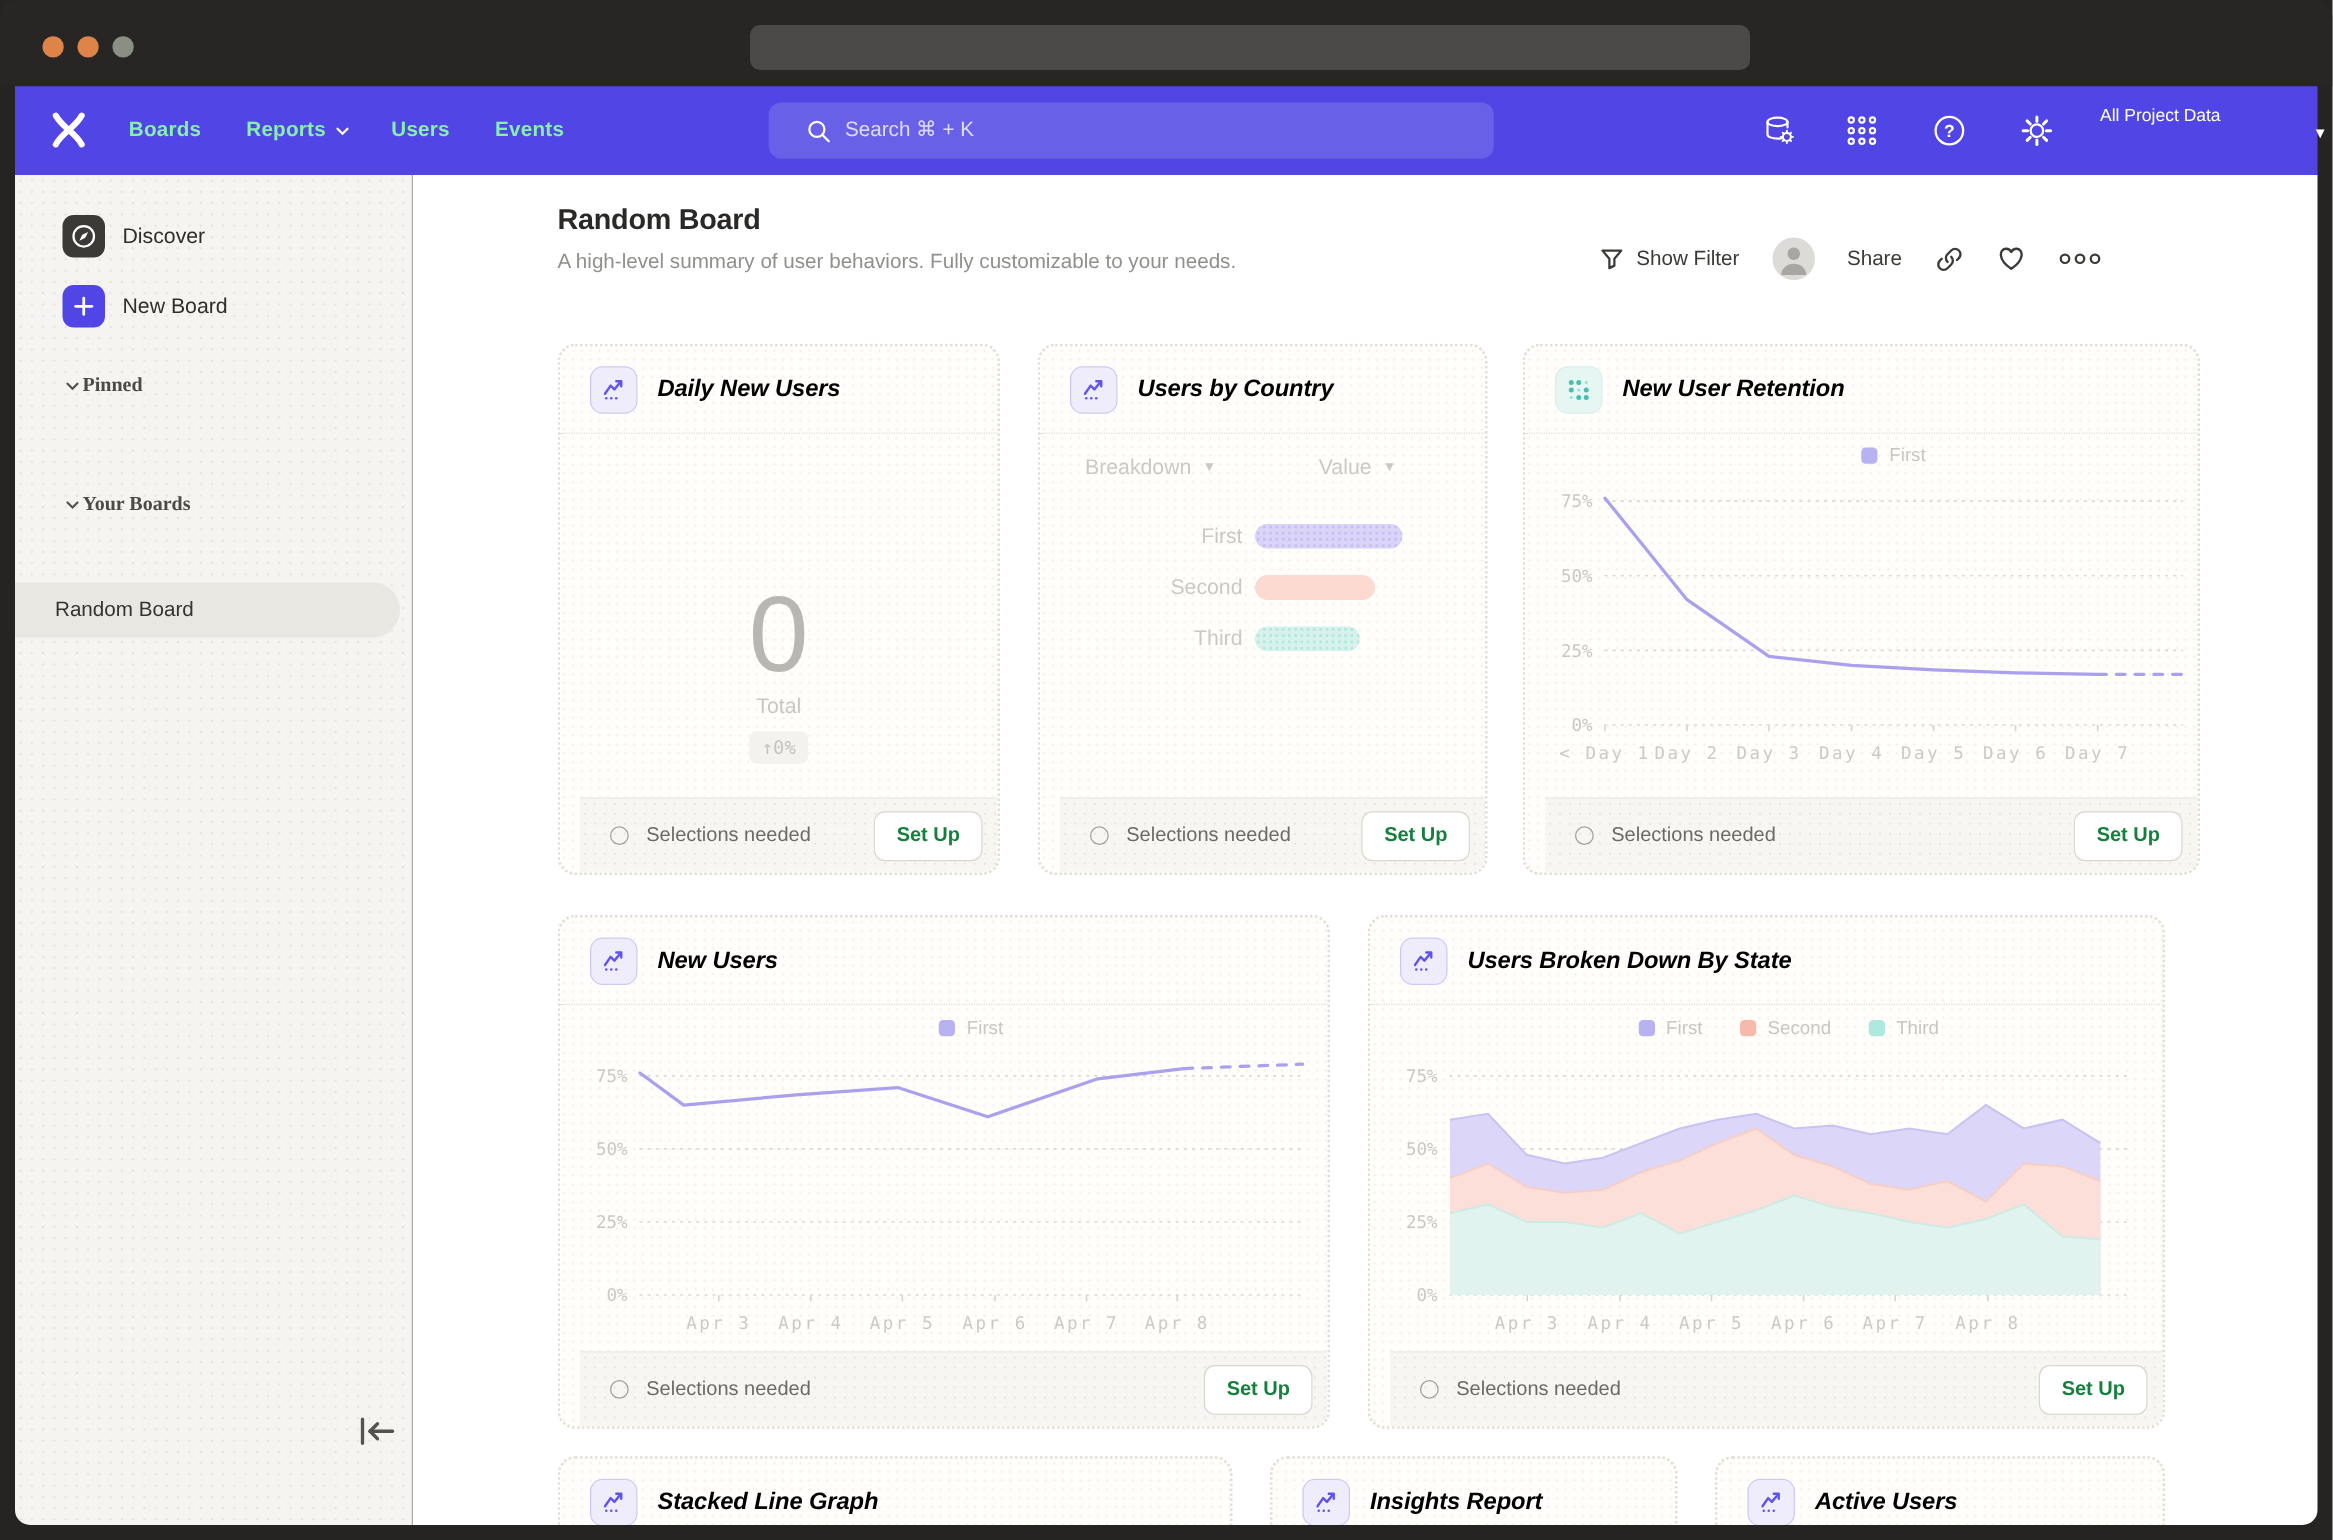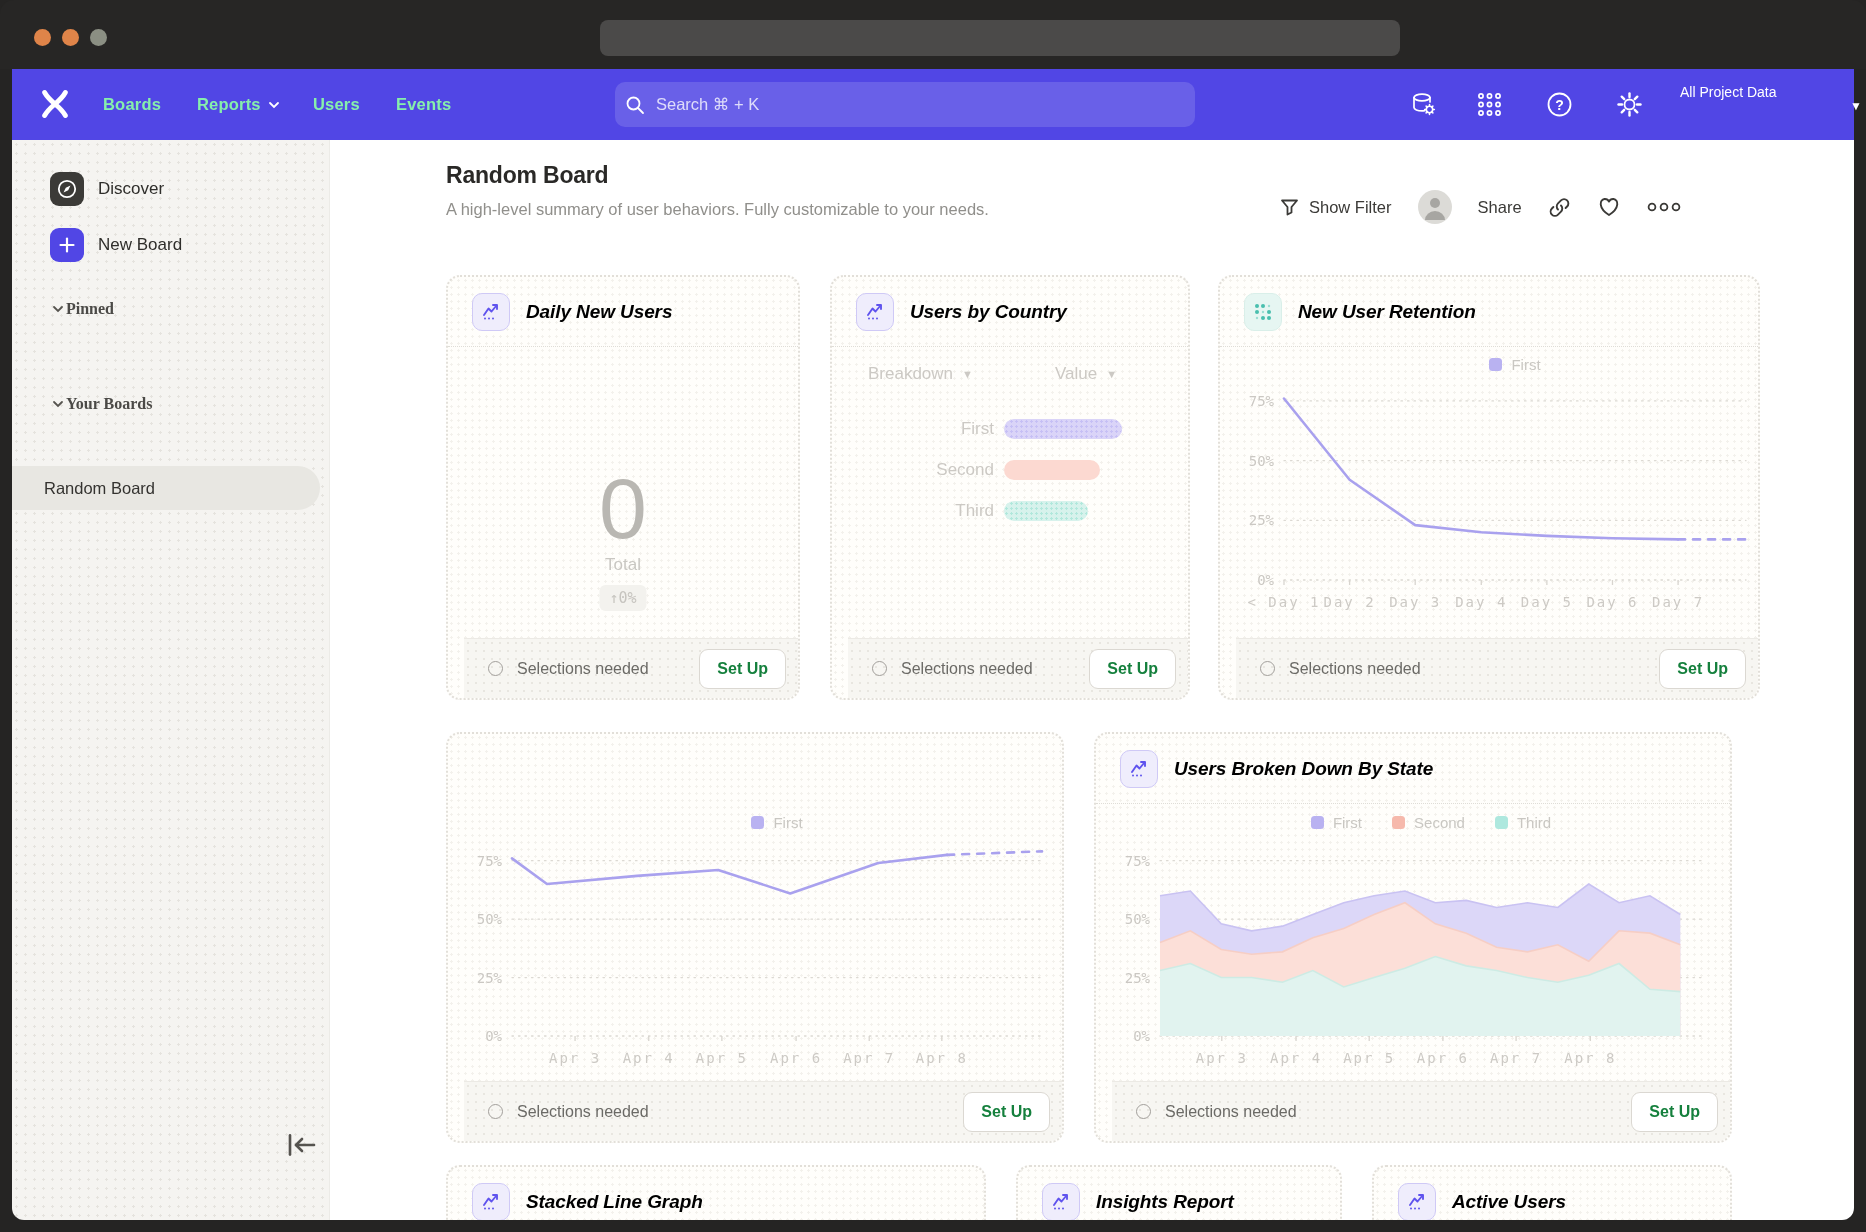--- a/index.html
+++ b/index.html
@@ -17,7 +17,7 @@
   .navbar { position:absolute; left:12px; top:69px; width:1842px; height:71px; background:#5146e5; display:block; }
   .nv-logo { position:absolute; left:28px; top:20px; width:30px; height:30px; }
   .nv-link { position:absolute; top:0; height:71px; display:flex; align-items:center; gap:7px; color:#86efac; font-size:16.5px; font-weight:600; letter-spacing:.2px; cursor:pointer; }
-  .nv-search { position:absolute; left:603px; top:13px; width:580px; height:45px; border-radius:10px; background:rgba(255,255,255,.14); display:flex; align-items:center; padding-left:10px; gap:11px; }
+  .nv-search { position:absolute; left:603px; top:13px; width:580px; height:45px; border-radius:10px; background:rgba(255,255,255,.14); display:flex; align-items:center; padding-left:30px; gap:11px; }
   .nv-search input { background:transparent; border:none; outline:none; color:#fff; font-size:16.5px; width:480px; font-family:"Liberation Sans",sans-serif; }
   .nv-search input::placeholder { color:rgba(255,255,255,.78); }
   .nv-ic { position:absolute; top:22px; width:27px; height:27px; cursor:pointer; }

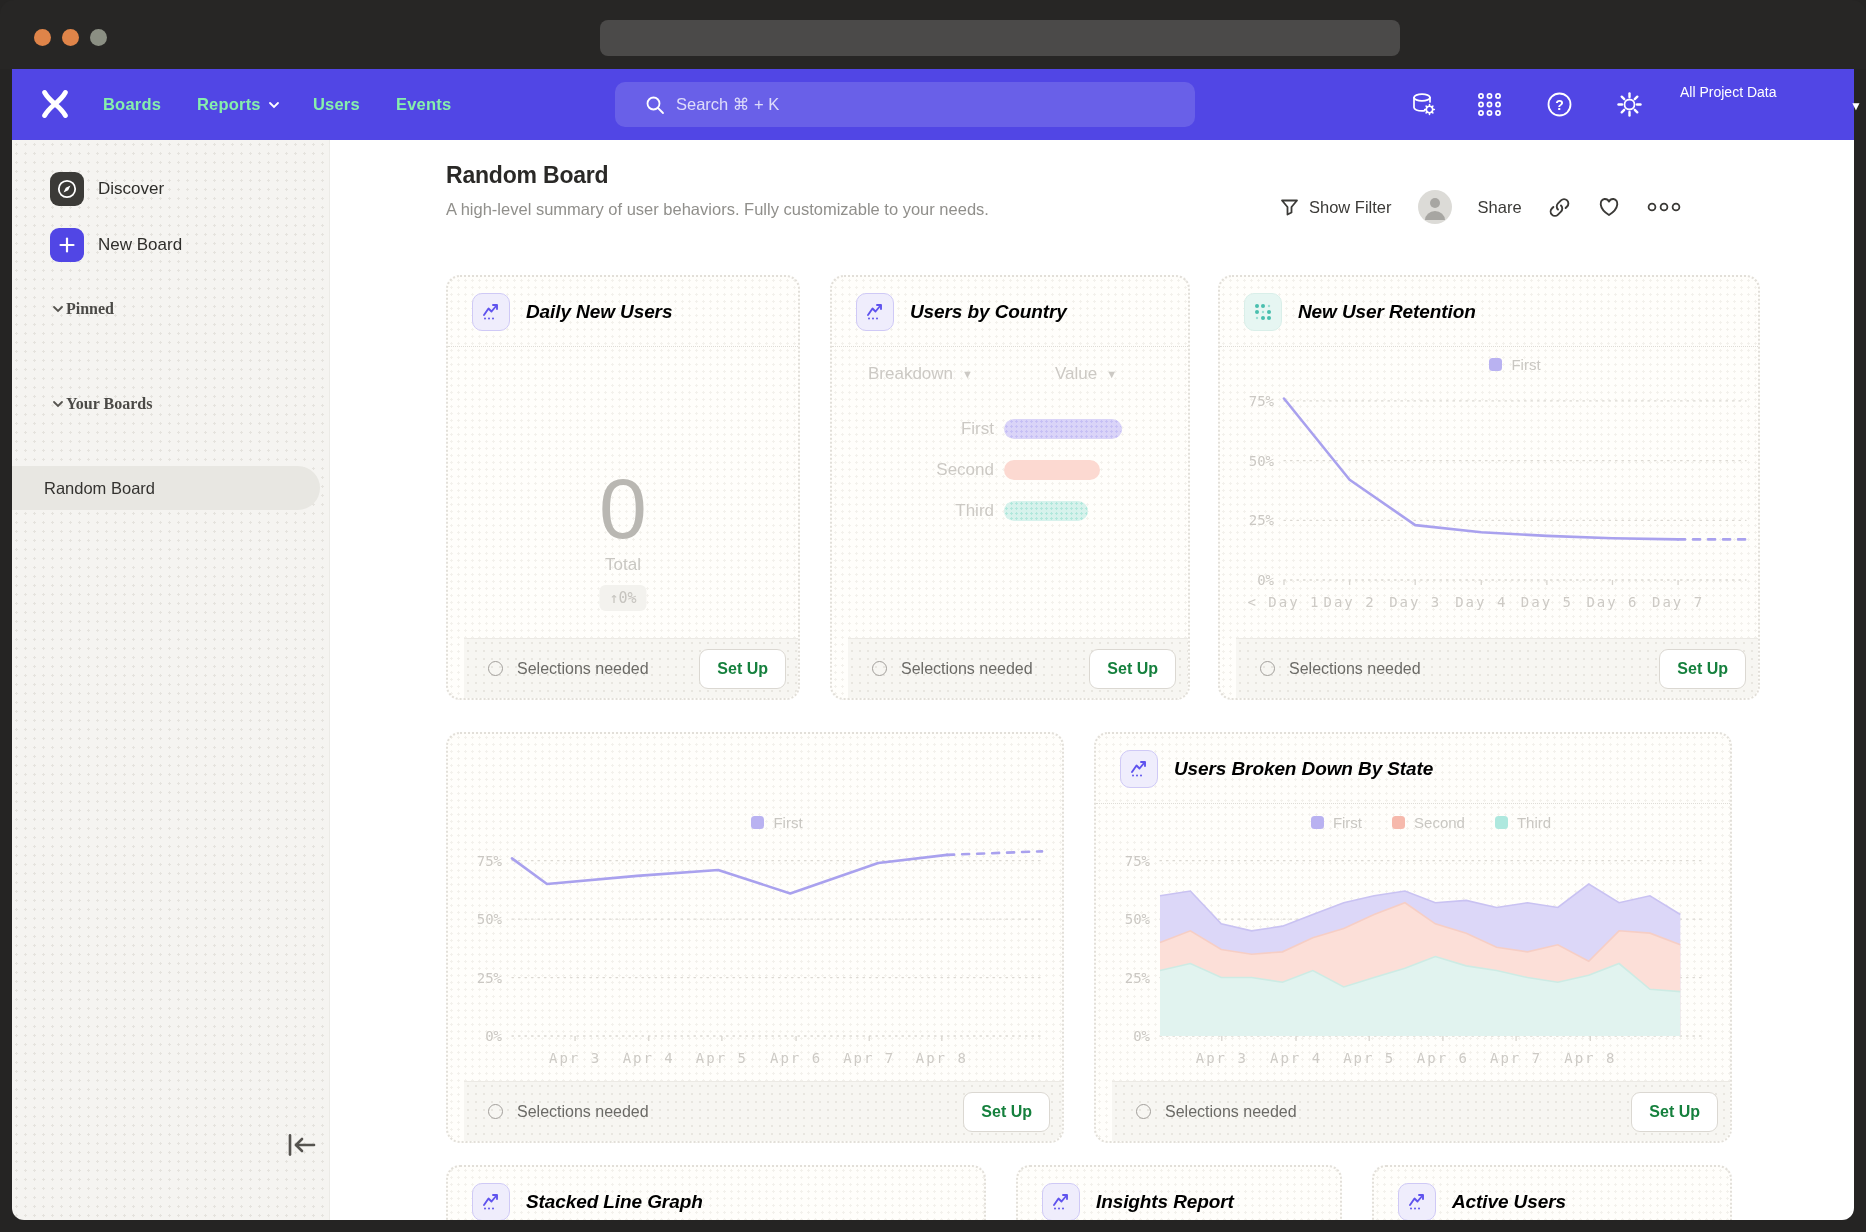--- a/index.html
+++ b/index.html
@@ -396,6 +396,20 @@
   </div>
 
   <div class="card" style="left:116px; top:592px; width:618px; height:411px;">
+    <div class="chead">
+      <span class="cicon purple">
+        <svg width="20" height="20" viewBox="0 0 20 20">
+          <polyline points="3,13 7.5,6.5 10.5,9.5 15.5,3.5" stroke="#5f53ee" stroke-width="1.9" fill="none" stroke-linecap="round" stroke-linejoin="round"></polyline>
+          <polyline points="12,3 16,3 16,7" stroke="#5f53ee" stroke-width="1.9" fill="none" stroke-linecap="round" stroke-linejoin="round"></polyline>
+          <g fill="#5f53ee">
+              <circle cx="4" cy="16.6" r="1"></circle>
+              <circle cx="8" cy="16.6" r="1"></circle>
+              <circle cx="12" cy="16.6" r="1"></circle>
+            </g>
+        </svg>
+      </span>
+      <span class="ctitle">New Users</span>
+    </div>
     <div class="legend" style="left:64px; top:80px; width:530px;">
         <span class="lg-item">
           <span class="sw pat" style="background: rgb(185, 178, 241);"></span>

